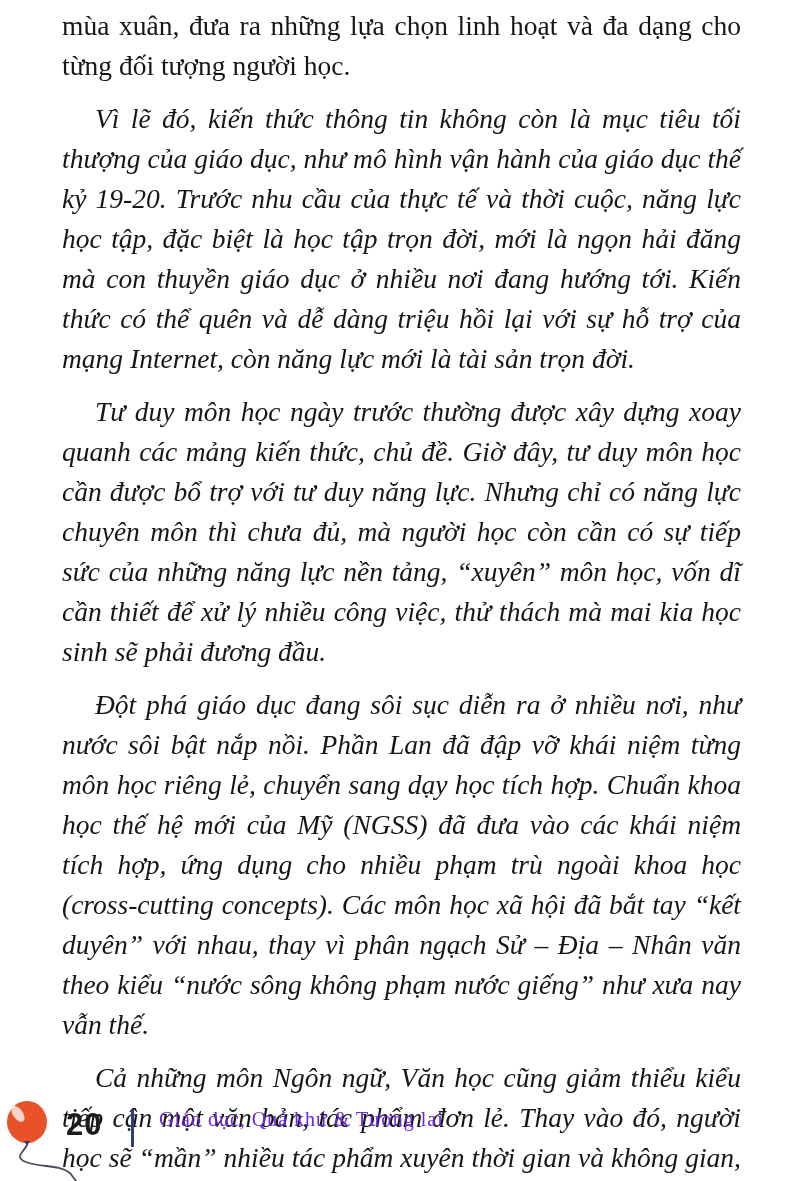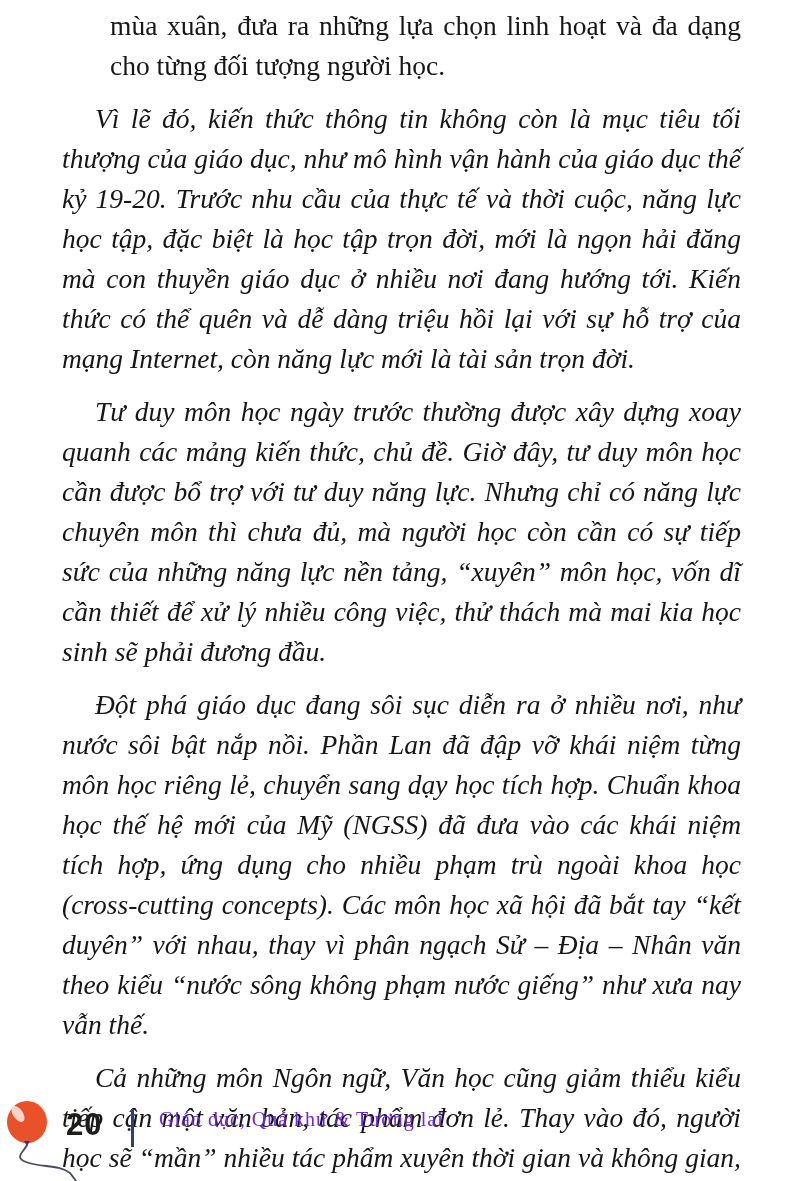--- a/index.html
+++ b/index.html
@@ -31,7 +31,6 @@
   }
   .content p.first {
     margin-top: 6px;
-    margin-left: 48px;
   }
   .content p.indent {
     text-indent: 33px;

